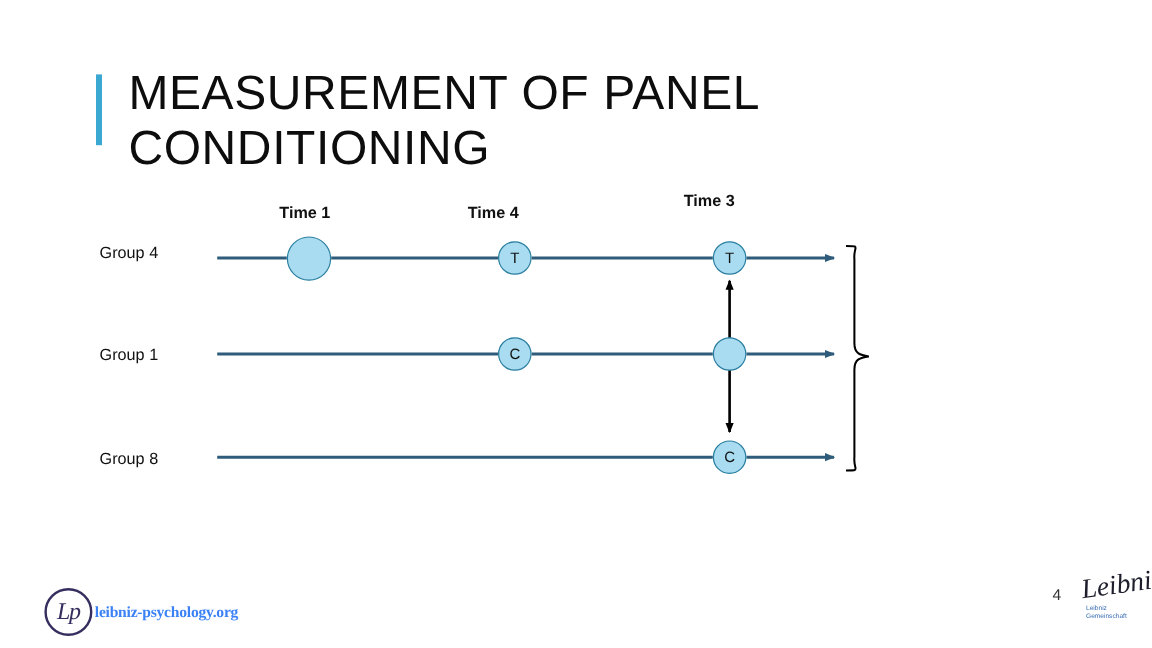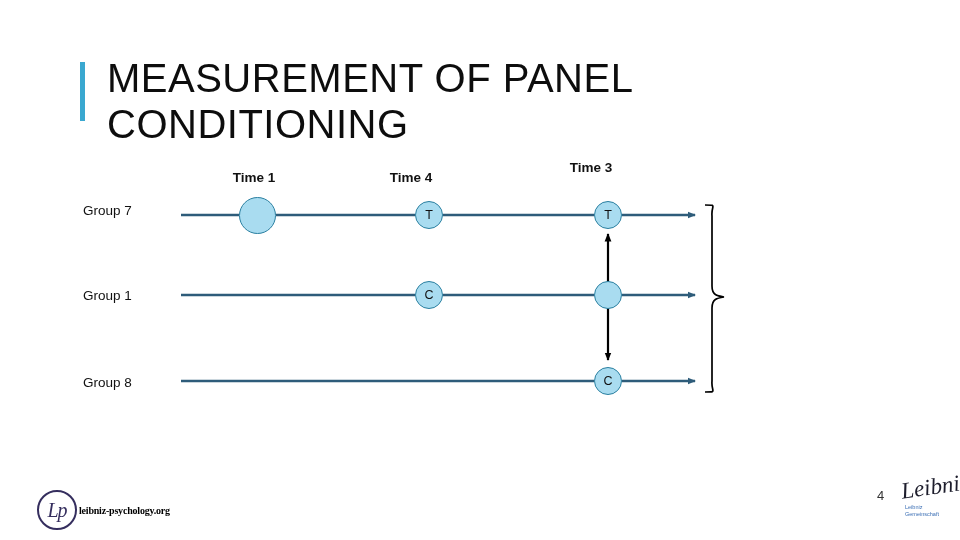--- a/index.html
+++ b/index.html
@@ -223,7 +223,7 @@
   <div class="time-label" style="left:390px; top:170px;">Time 4</div>
   <div class="time-label" style="left:570px; top:160px;">Time 3</div>
 
-  <div class="group-label" style="top:203px;">Group 7</div>
+  <div class="group-label" style="top:203px;">Group 4</div>
   <div class="group-label" style="top:288px;">Group 1</div>
   <div class="group-label" style="top:375px;">Group 8</div>
 

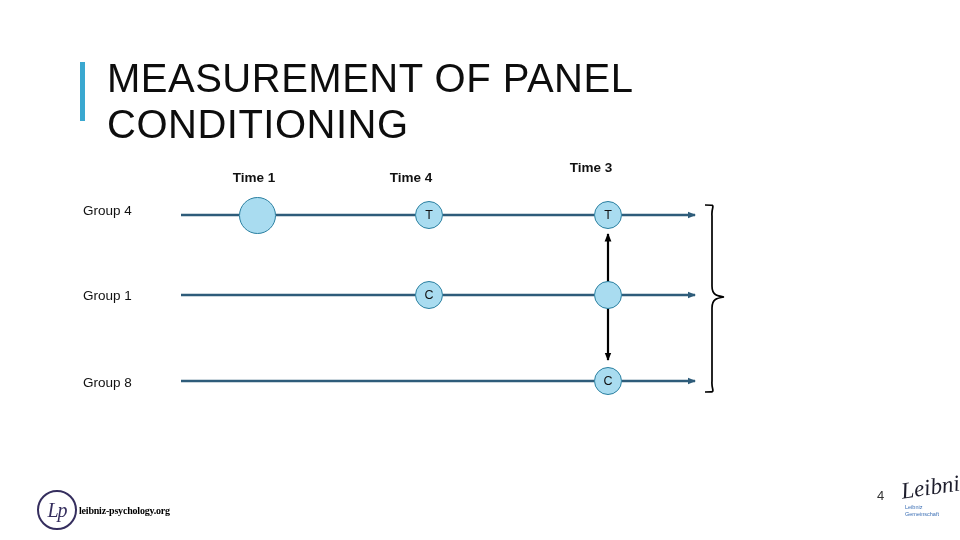--- a/index.html
+++ b/index.html
@@ -129,9 +129,9 @@
     letter-spacing: -1px;
   }
   .footer-logo .wordmark {
-    font-size: 10px;
+    font-size: 13px;
     font-weight: bold;
-    color: #000000;
+    color: #3b82f6;
     letter-spacing: -0.2px;
     font-family: "Liberation Serif", serif;
   }

